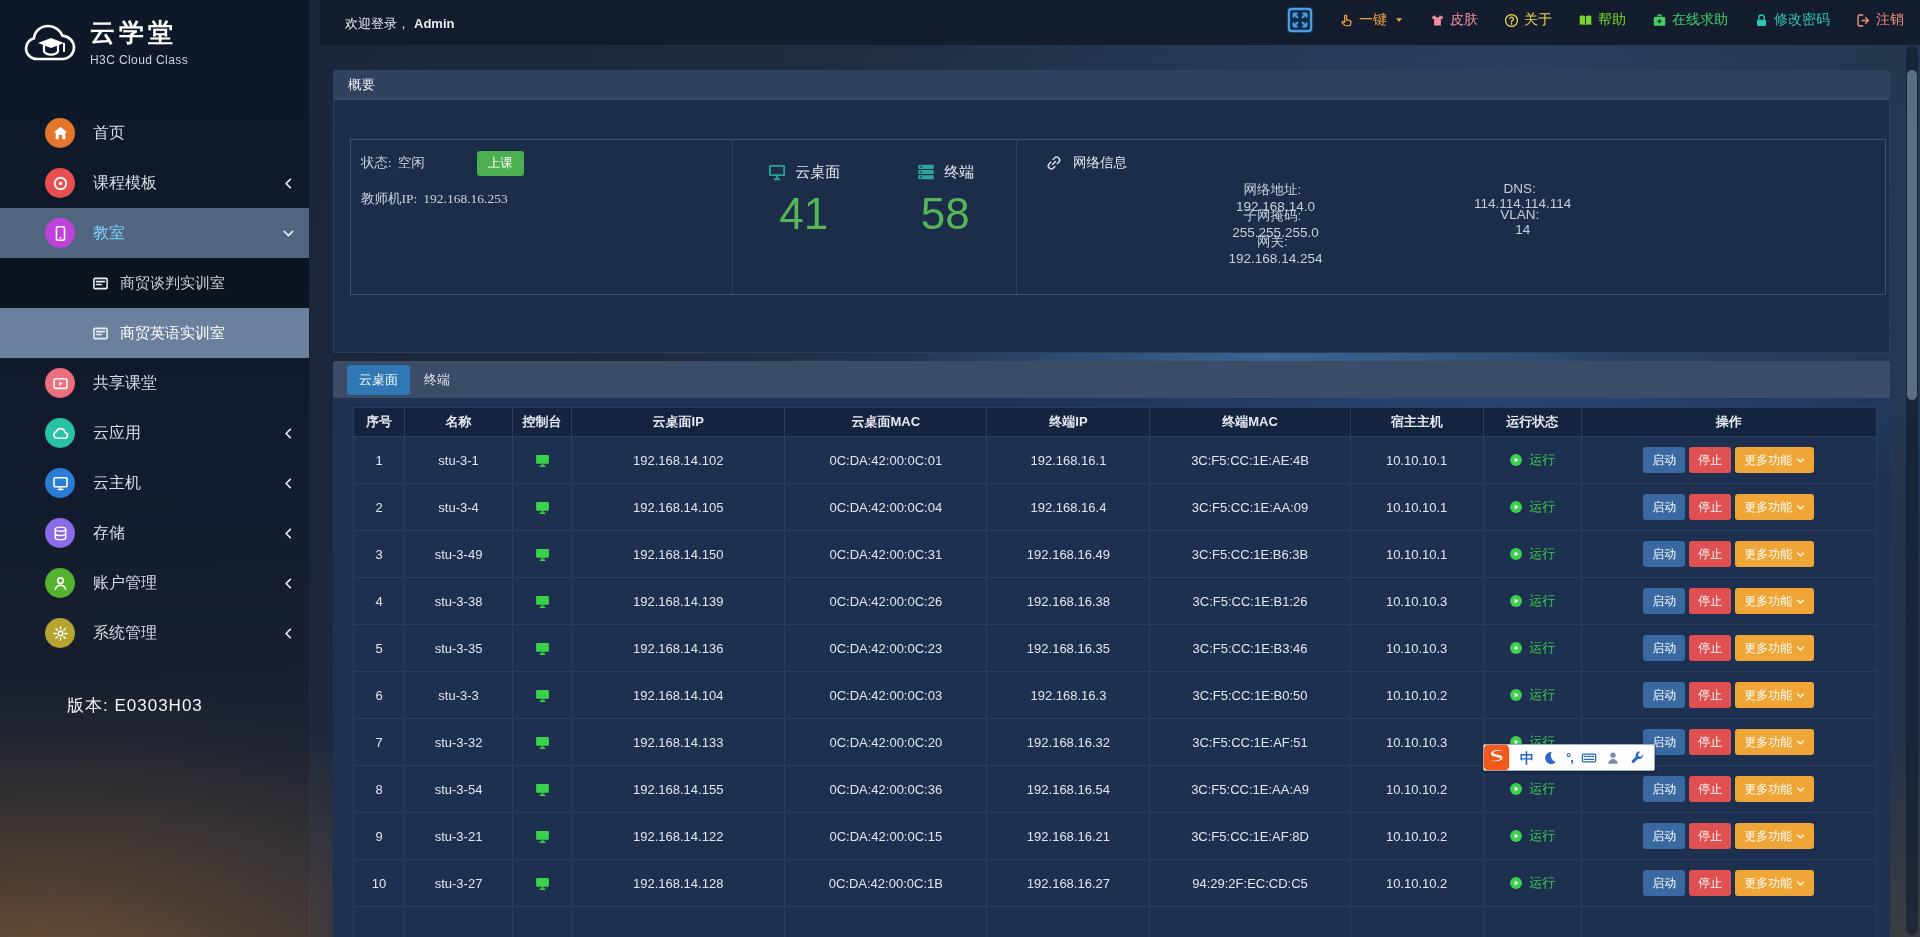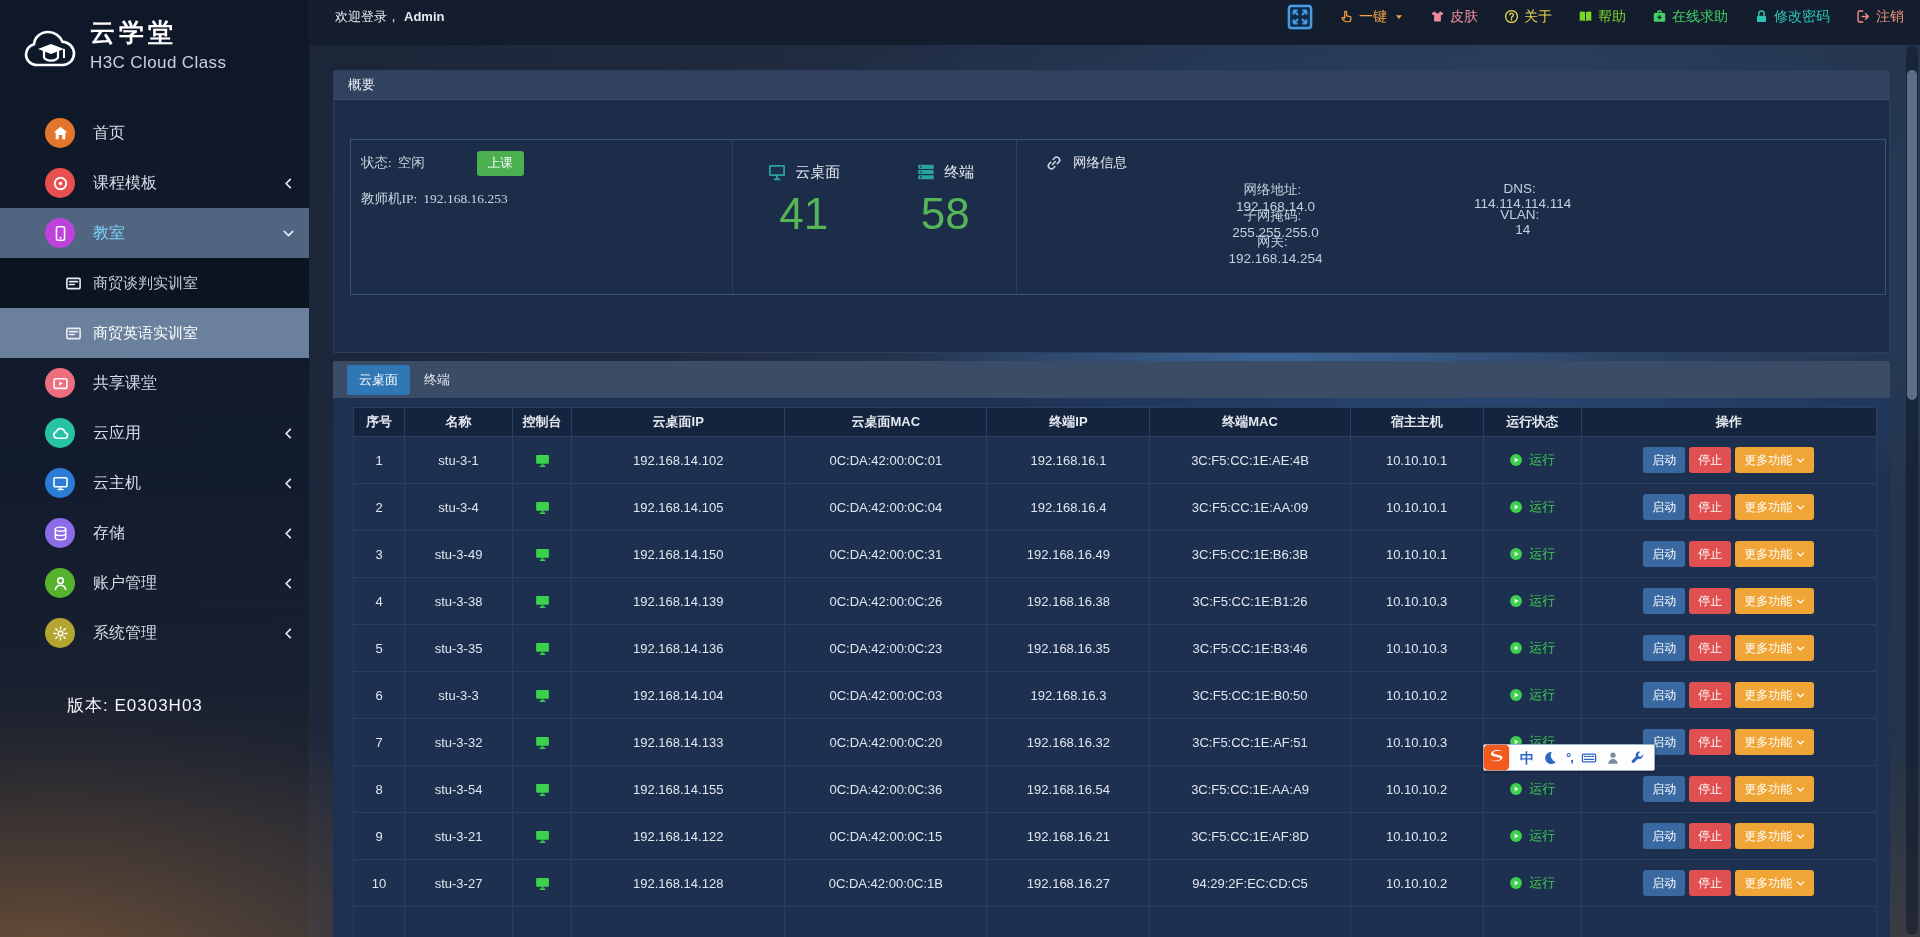--- a/index.html
+++ b/index.html
@@ -37,8 +37,8 @@
   .sub-item.selected{ background:#6a809d; color:#fff; }
   .version{ position:absolute; top:694px; left:67px; font-size:17px; color:#f2f5f9; letter-spacing:1px; }
   
-  .topbar{ position:absolute; left:310px; right:0; top:0; height:45px; background:#131d2d;
-    display:flex; align-items:center; justify-content:space-between; padding:0 16px 12px 25px; z-index:2; }
+  .topbar{ position:absolute; left:320px; right:0; top:0; height:45px; background:#131d2d;
+    display:flex; align-items:flex-end; justify-content:space-between; padding:0 16px 12px 25px; z-index:2; }
   .welcome{ font-size:13px; color:#e6ebf2; }
   .welcome b{ margin-left:4px; }
   .top-menu{ display:flex; align-items:center; gap:26px; }

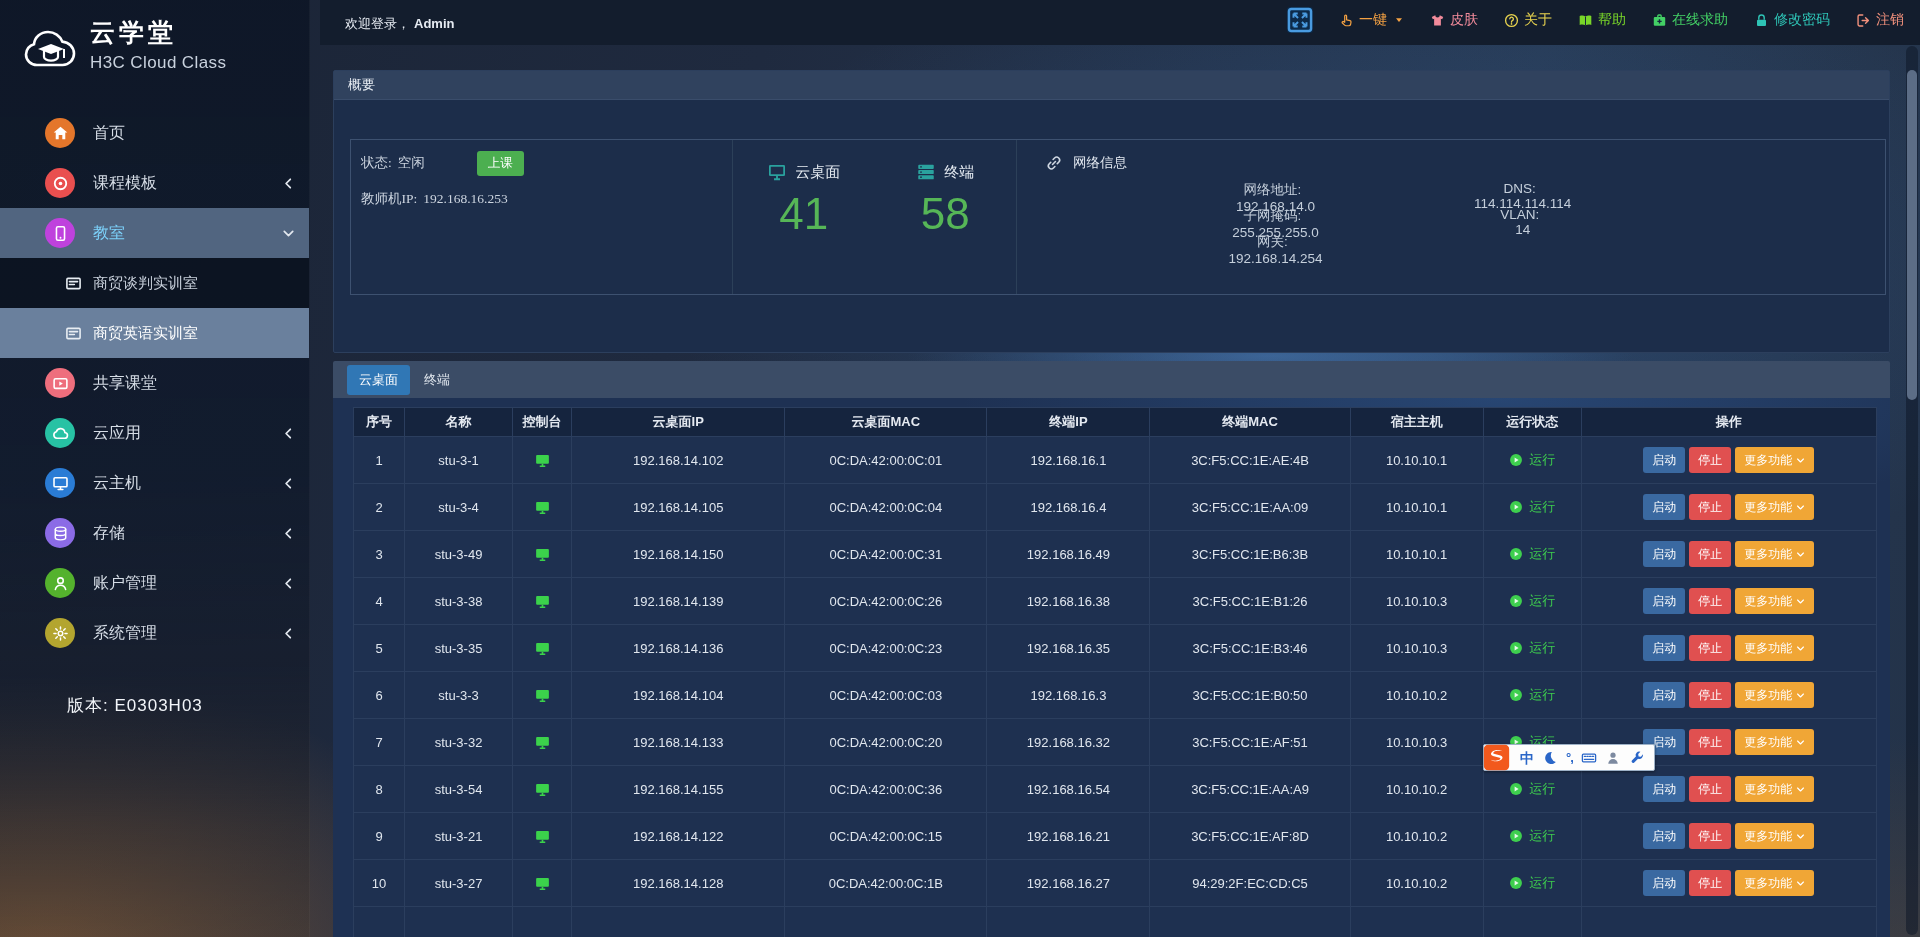--- a/index.html
+++ b/index.html
@@ -22,7 +22,7 @@
   .logo{ display:flex; align-items:flex-end; gap:10px; padding:16px 0 0 22px; }
   .logo-cloud{ width:58px; height:48px; color:#fff; }
   .logo-title{ font-size:25px; color:#fff; letter-spacing:4px; font-weight:600; }
-  .logo-sub{ font-size:17px; color:#c9d2de; margin-top:4px; letter-spacing:.4px; }
+  .logo-sub{ font-size:12px; color:#c9d2de; margin-top:4px; letter-spacing:.4px; }
   .side-menu{ position:absolute; top:108px; left:0; right:0; }
   .side-item{ position:relative; height:50px; display:flex; align-items:center; padding-left:45px; cursor:pointer; }
   .side-item .ic{ width:30px; height:30px; border-radius:50%; display:flex; align-items:center; justify-content:center; color:#fff; flex:none; }

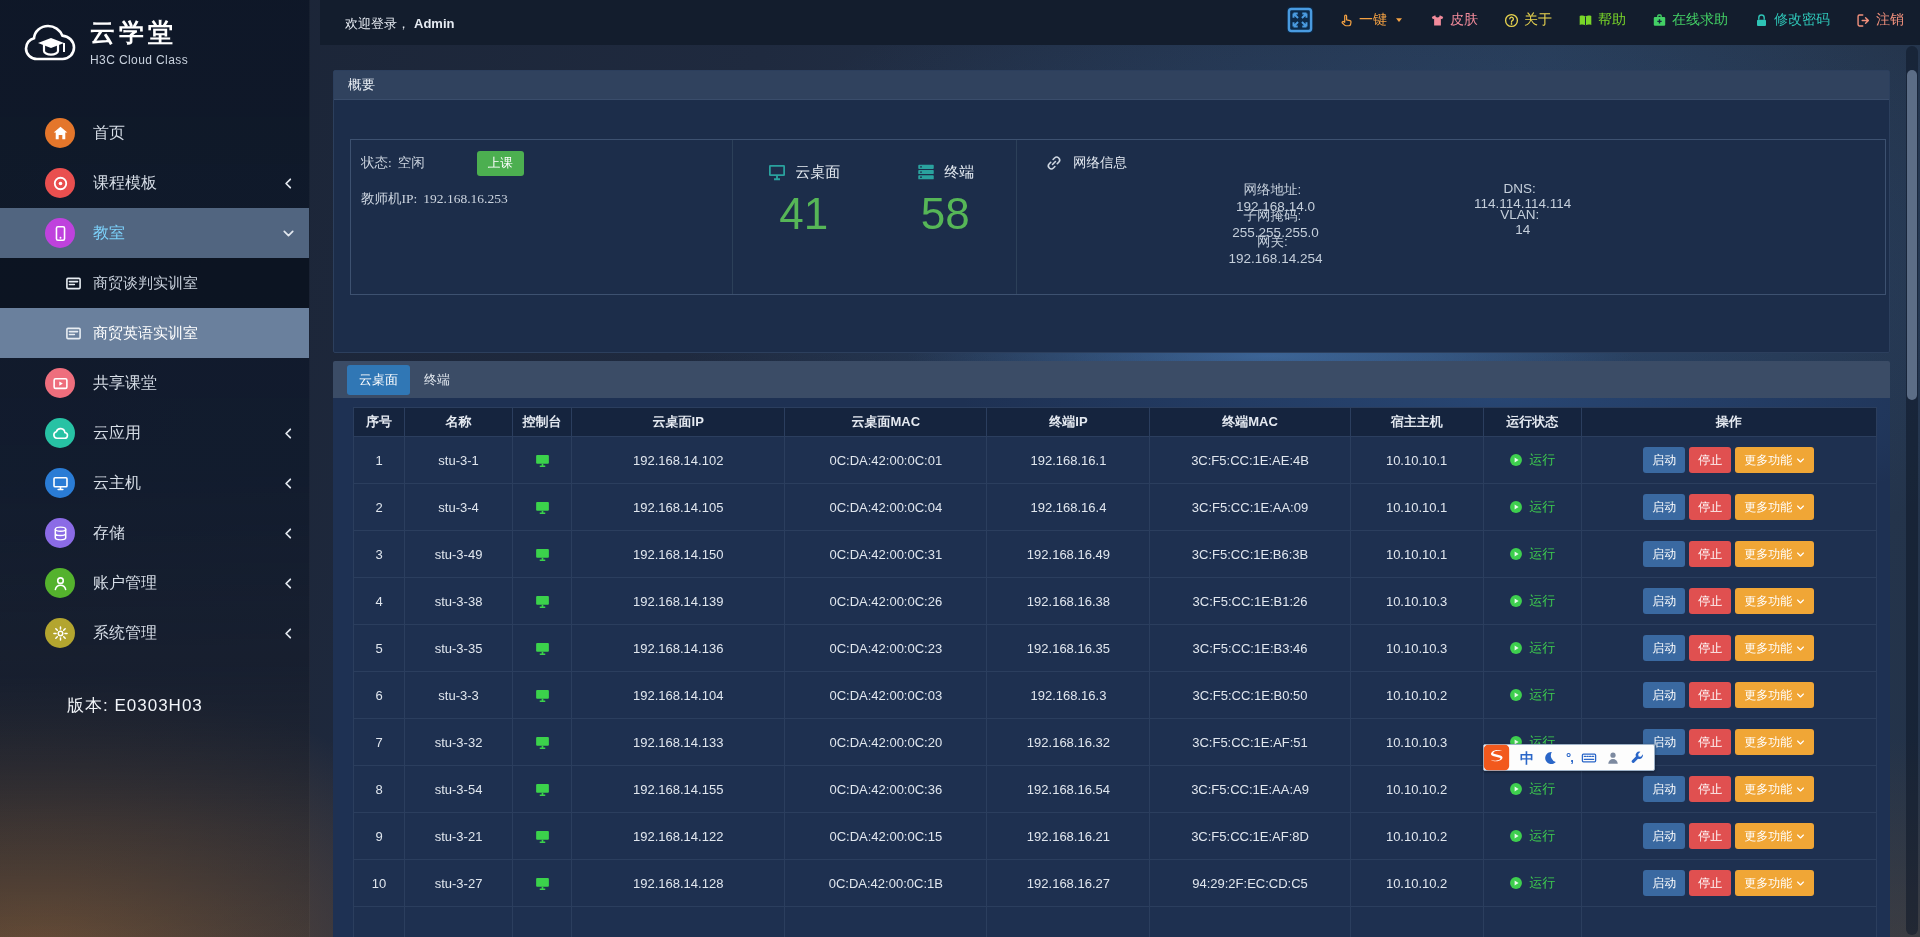--- a/index.html
+++ b/index.html
@@ -32,7 +32,7 @@
   .side-item.active .lb{ color:#7dd3fc; }
   .chev{ position:absolute; right:14px; width:13px; height:13px; color:#e3e8ef; }
   .submenu{ background:rgba(9,16,28,.55); }
-  .sub-item{ height:50px; display:flex; align-items:center; padding-left:65px; font-size:15px; color:#c9d1dc; cursor:pointer; }
+  .sub-item{ height:50px; display:flex; align-items:center; padding-left:92px; font-size:15px; color:#c9d1dc; cursor:pointer; }
   .sub-item .sic{ width:17px; height:17px; color:#e8edf3; margin-right:11px; flex:none; }
   .sub-item.selected{ background:#6a809d; color:#fff; }
   .version{ position:absolute; top:694px; left:67px; font-size:17px; color:#f2f5f9; letter-spacing:1px; }

